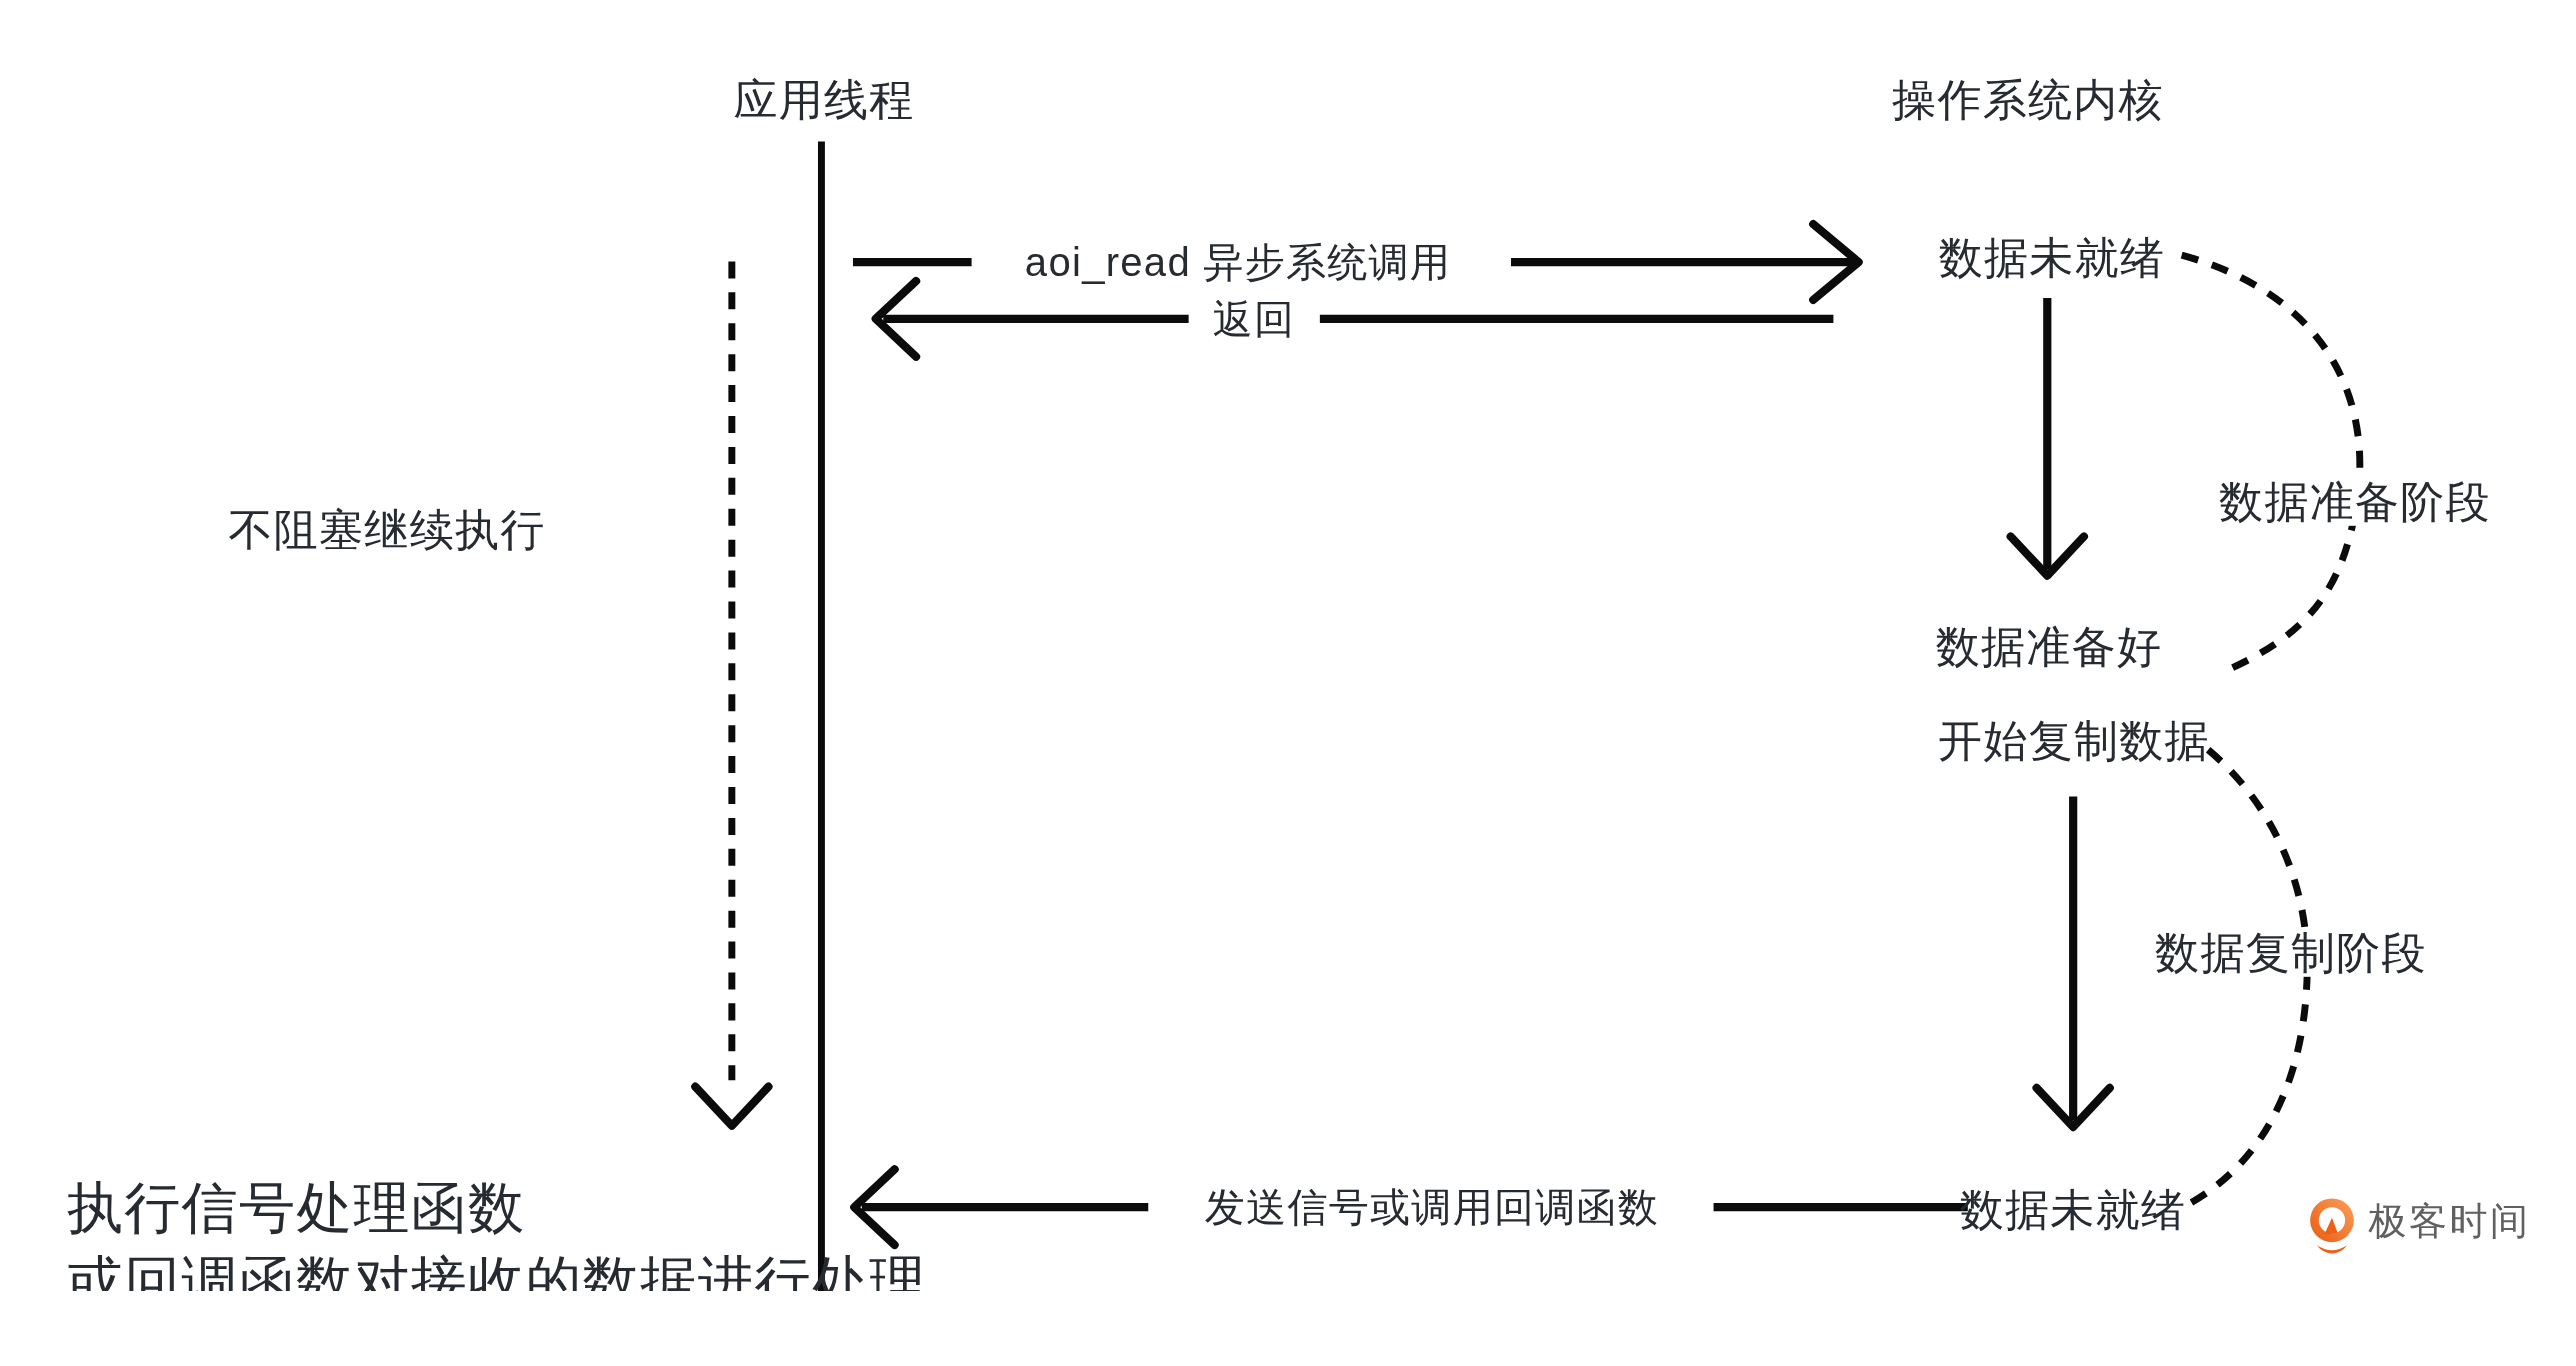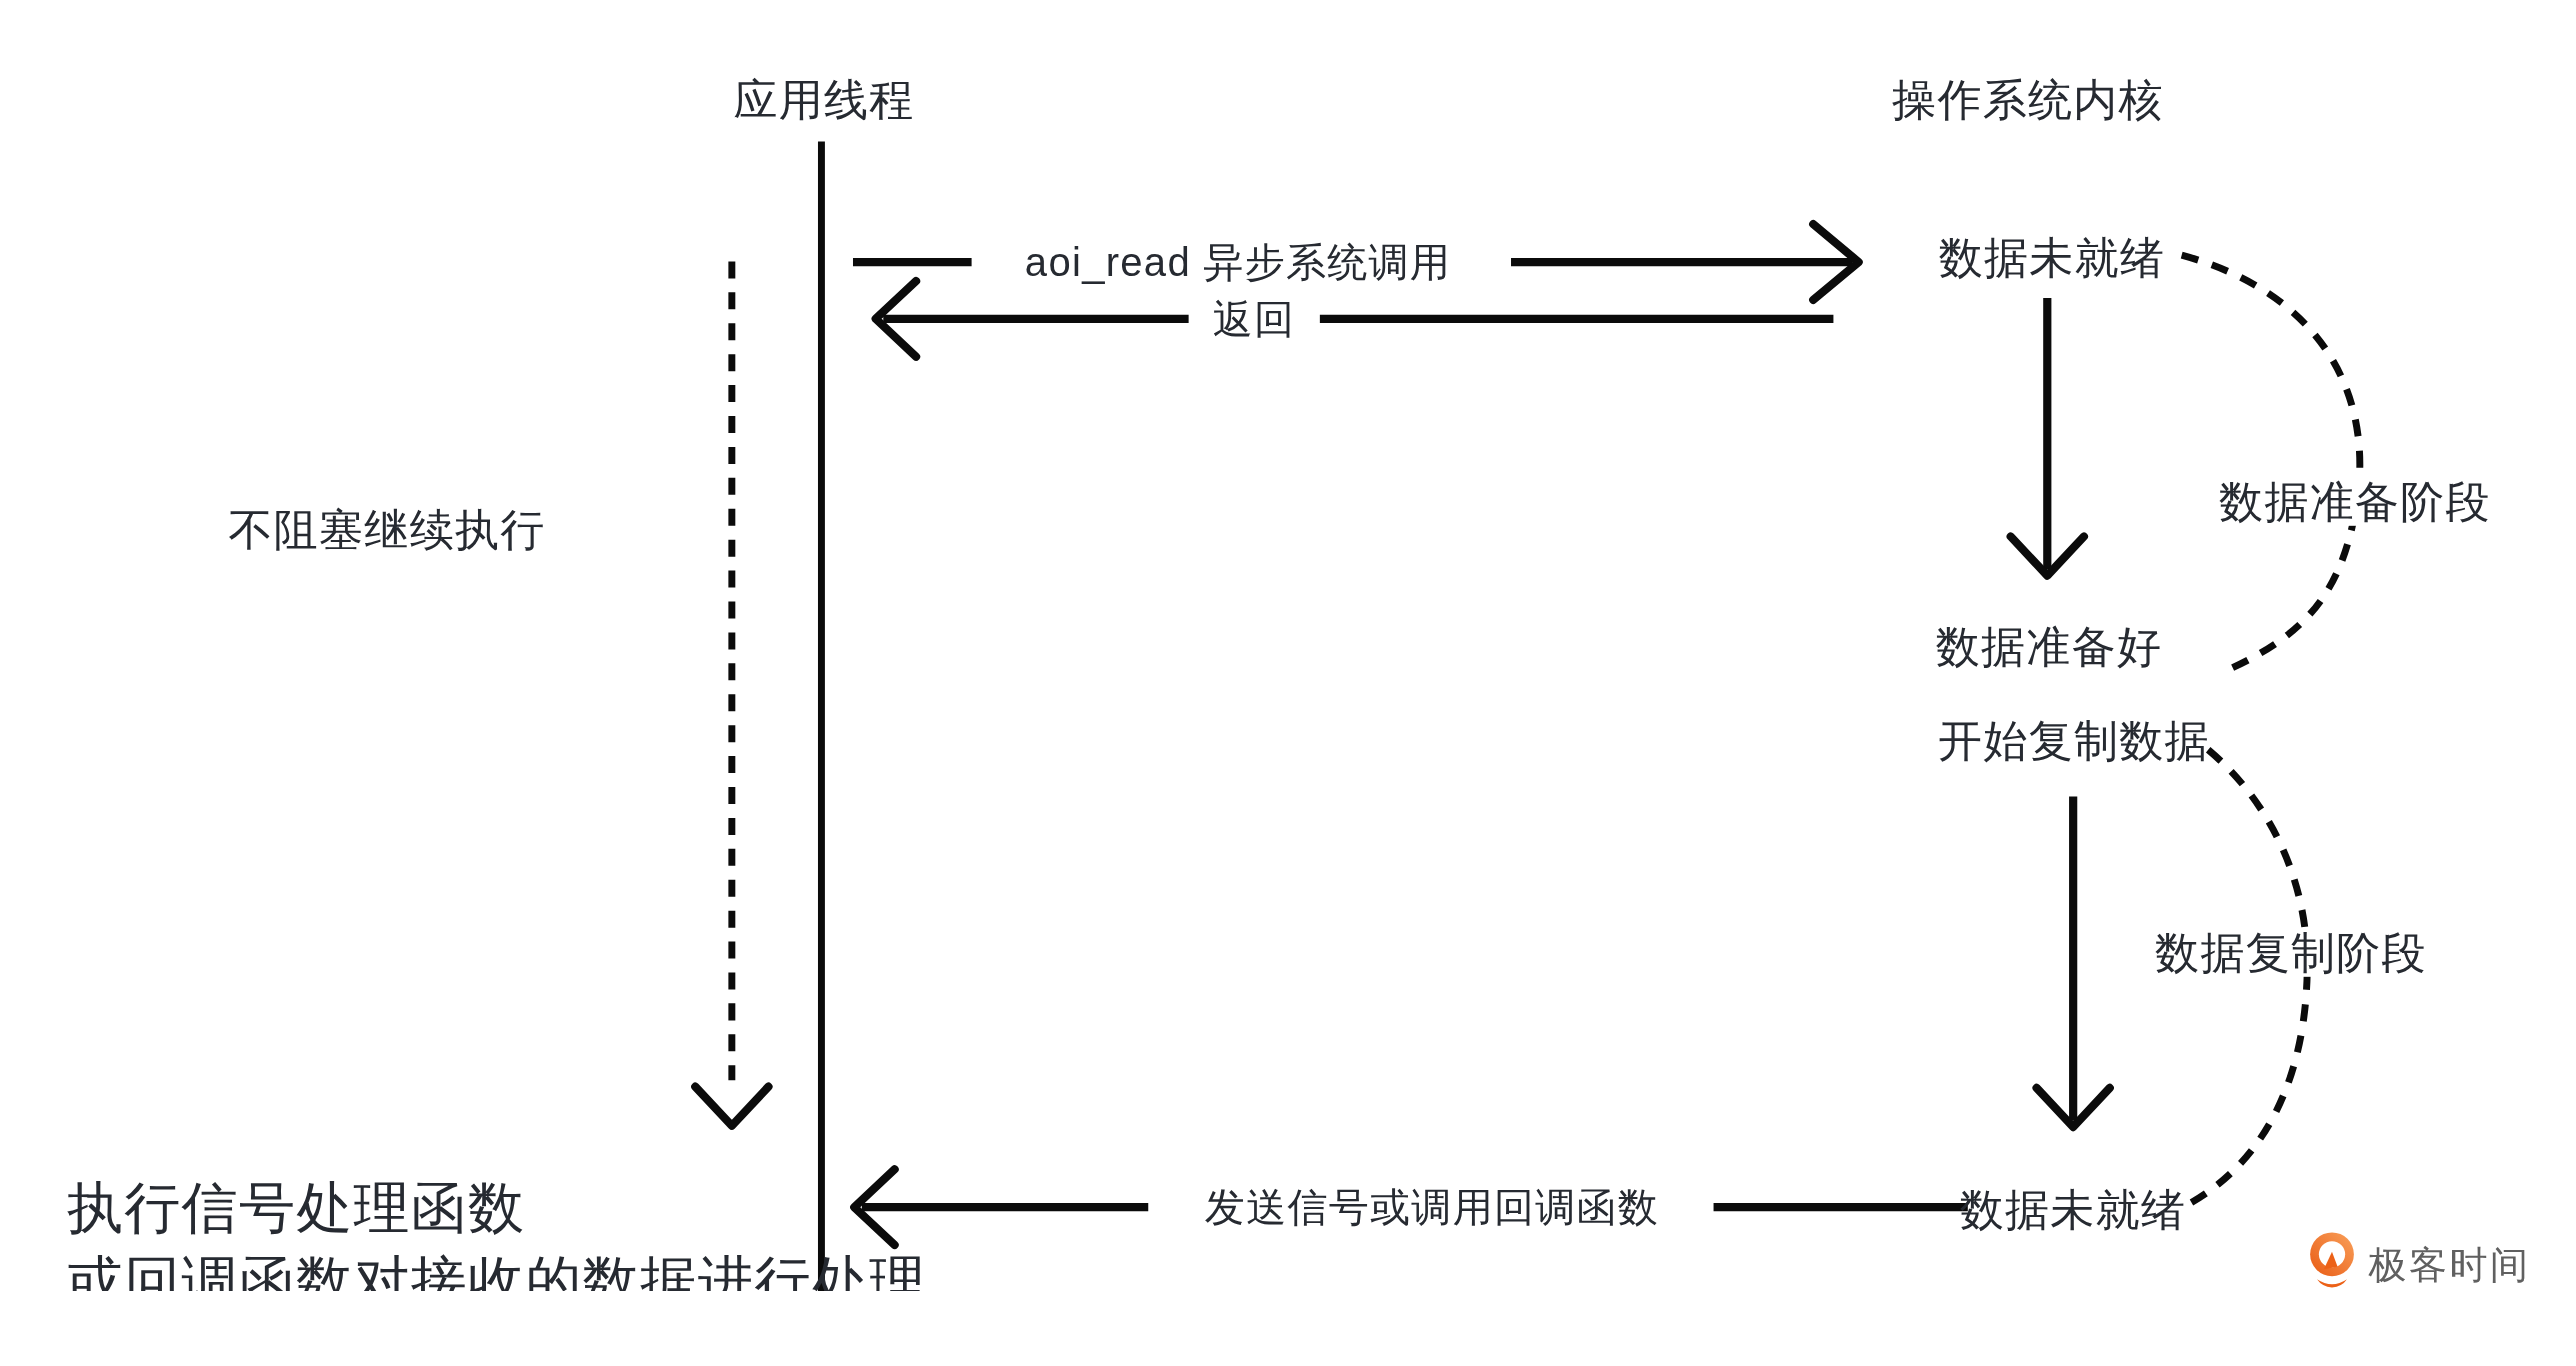--- a/index.html
+++ b/index.html
@@ -41,8 +41,8 @@
   }
   .brand{
     position:absolute;
-    left:2307px;top:1228px;
-    display:flex;align-items:flex-end;
+    left:2307px;top:1196px;
+    display:flex;align-items:flex-start;
     height:63px;
   }
   .brand .mark{width:50px;height:61px;}

